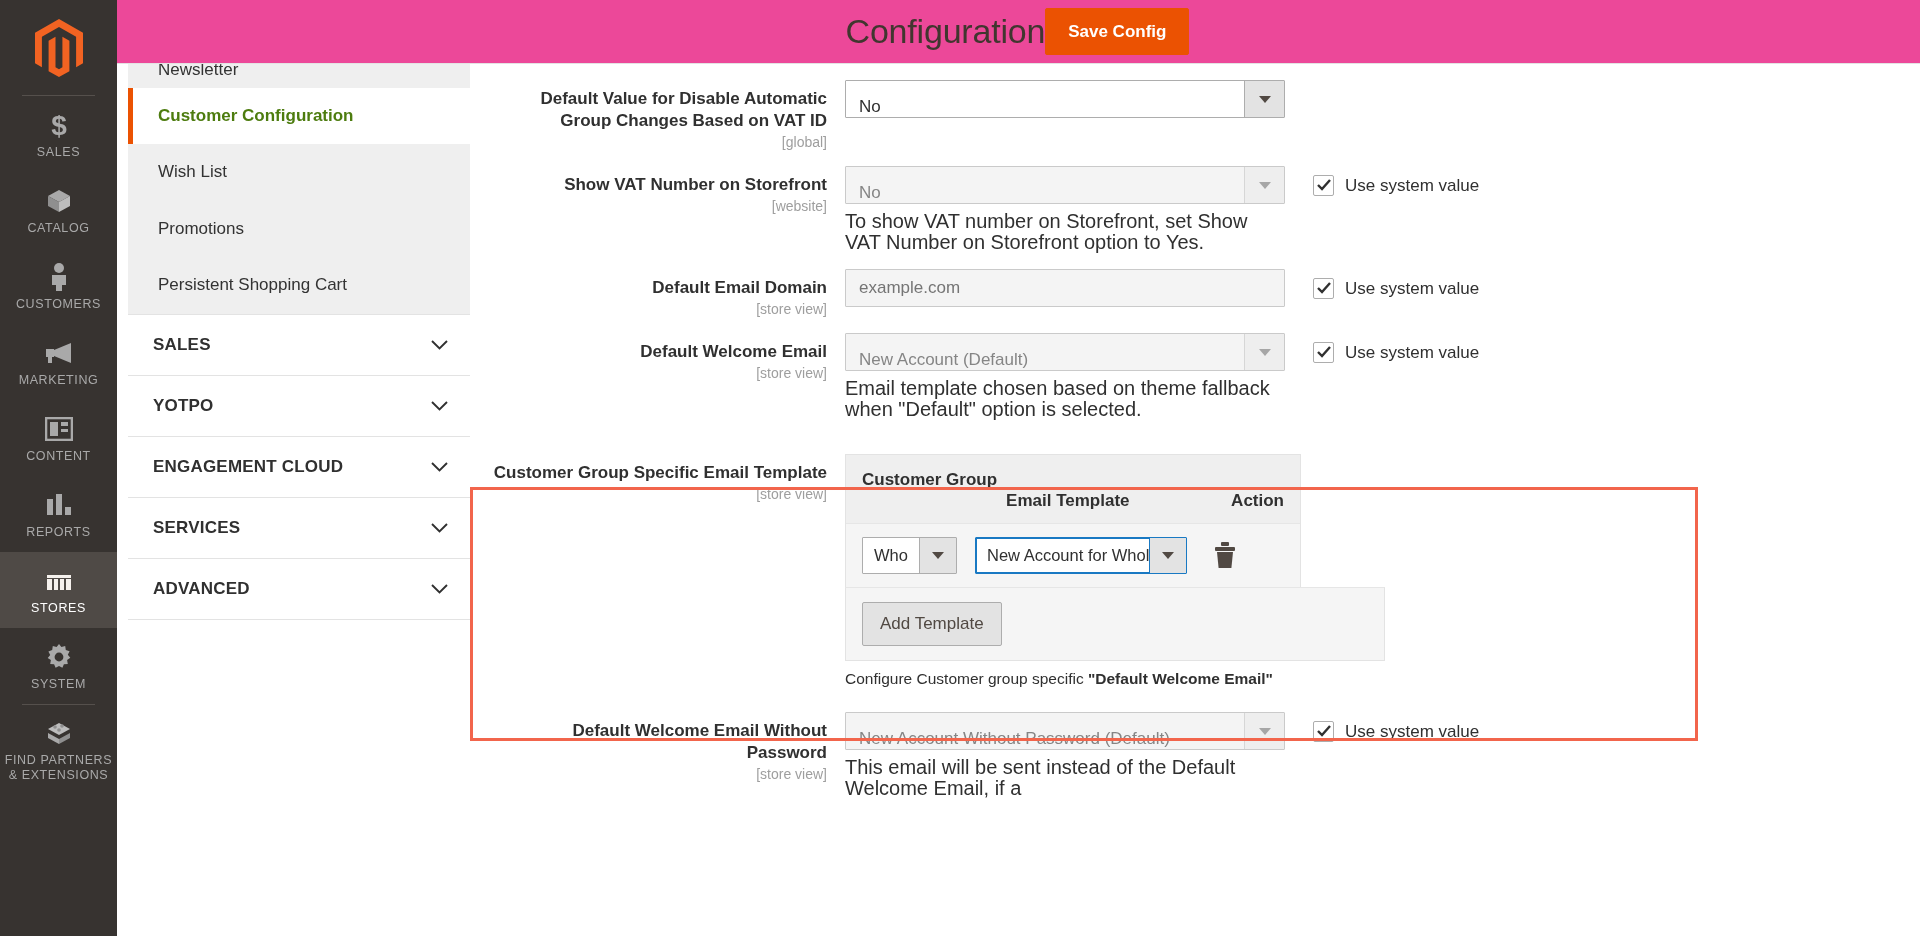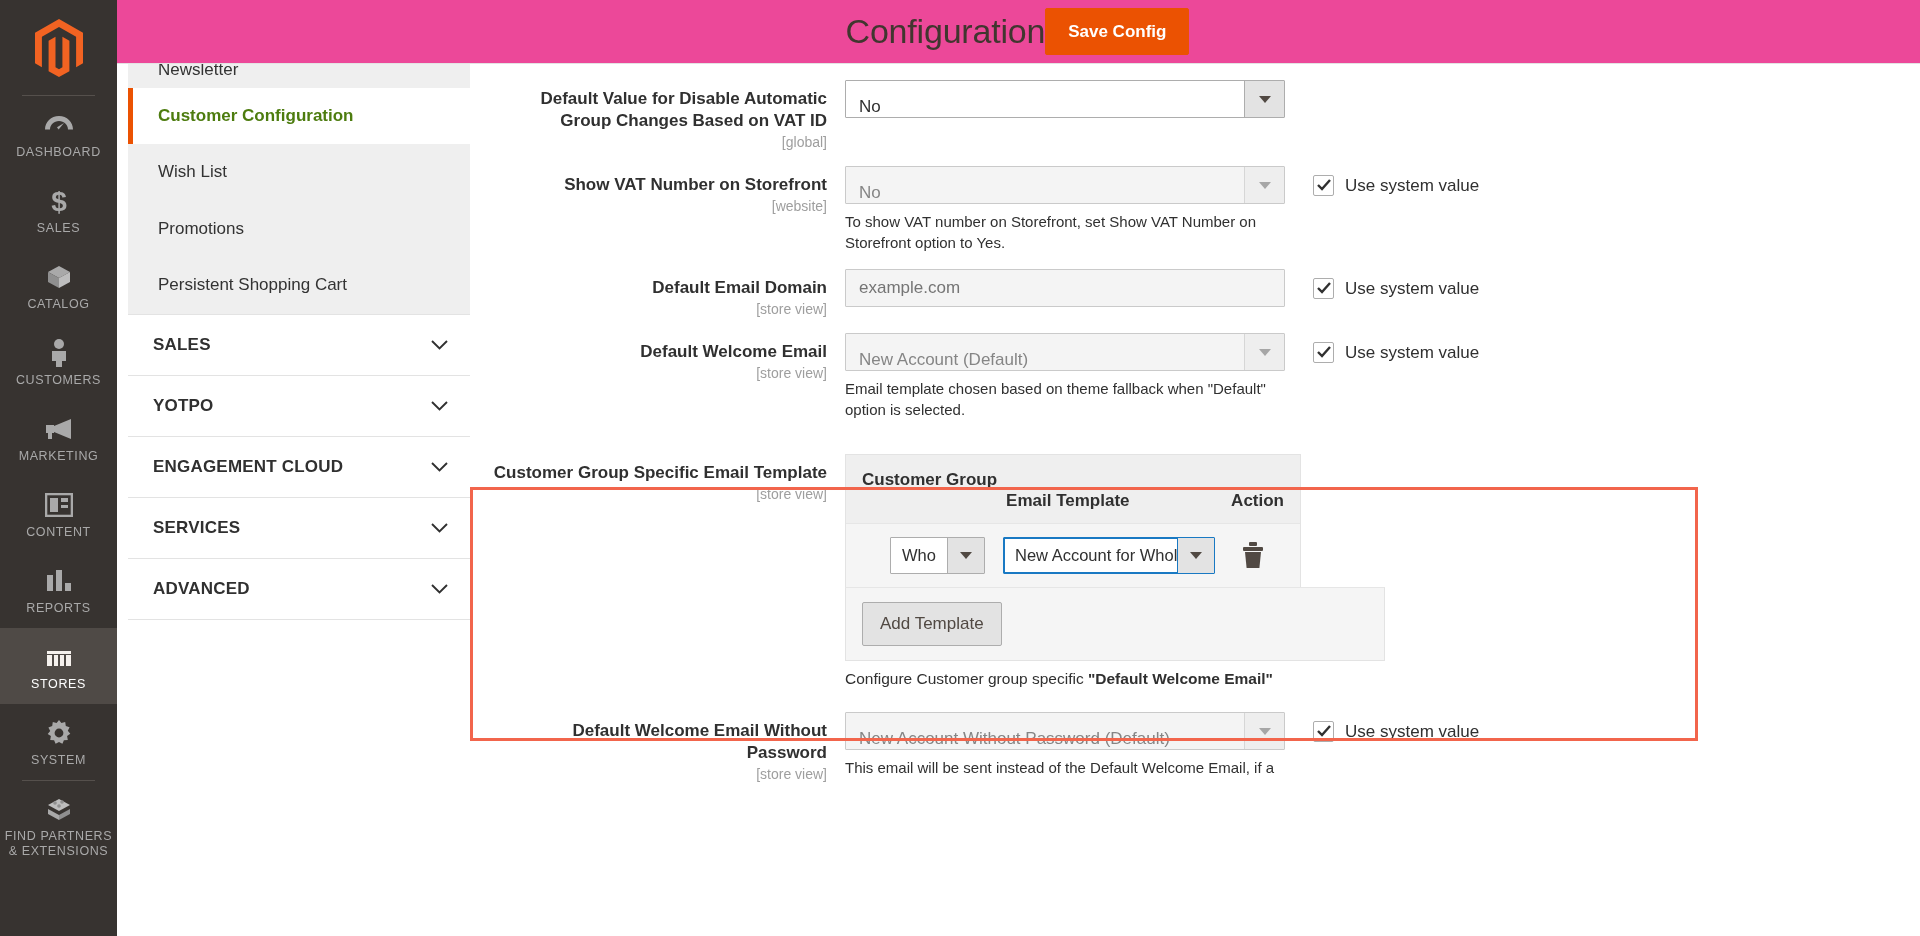--- a/index.html
+++ b/index.html
@@ -249,15 +249,6 @@
       </svg>
     </div>
 
-    <div class="nav-item">
-      <span class="ico">
-        <svg width="30" height="22" viewBox="0 0 30 22">
-            <path fill="#a9a9a9" d="M15 2C7 2 1 8 1 15.5h5C6 10.8 10 7 15 7s9 3.8 9 8.5h5C29 8 23 2 15 2z"></path>
-            <path fill="#a9a9a9" d="M20 9l-7 4.3 1.6 2.2z"></path>
-          </svg>
-      </span>
-      <span class="lbl">DASHBOARD</span>
-    </div>
 
     <div class="nav-item">
       <span class="ico">

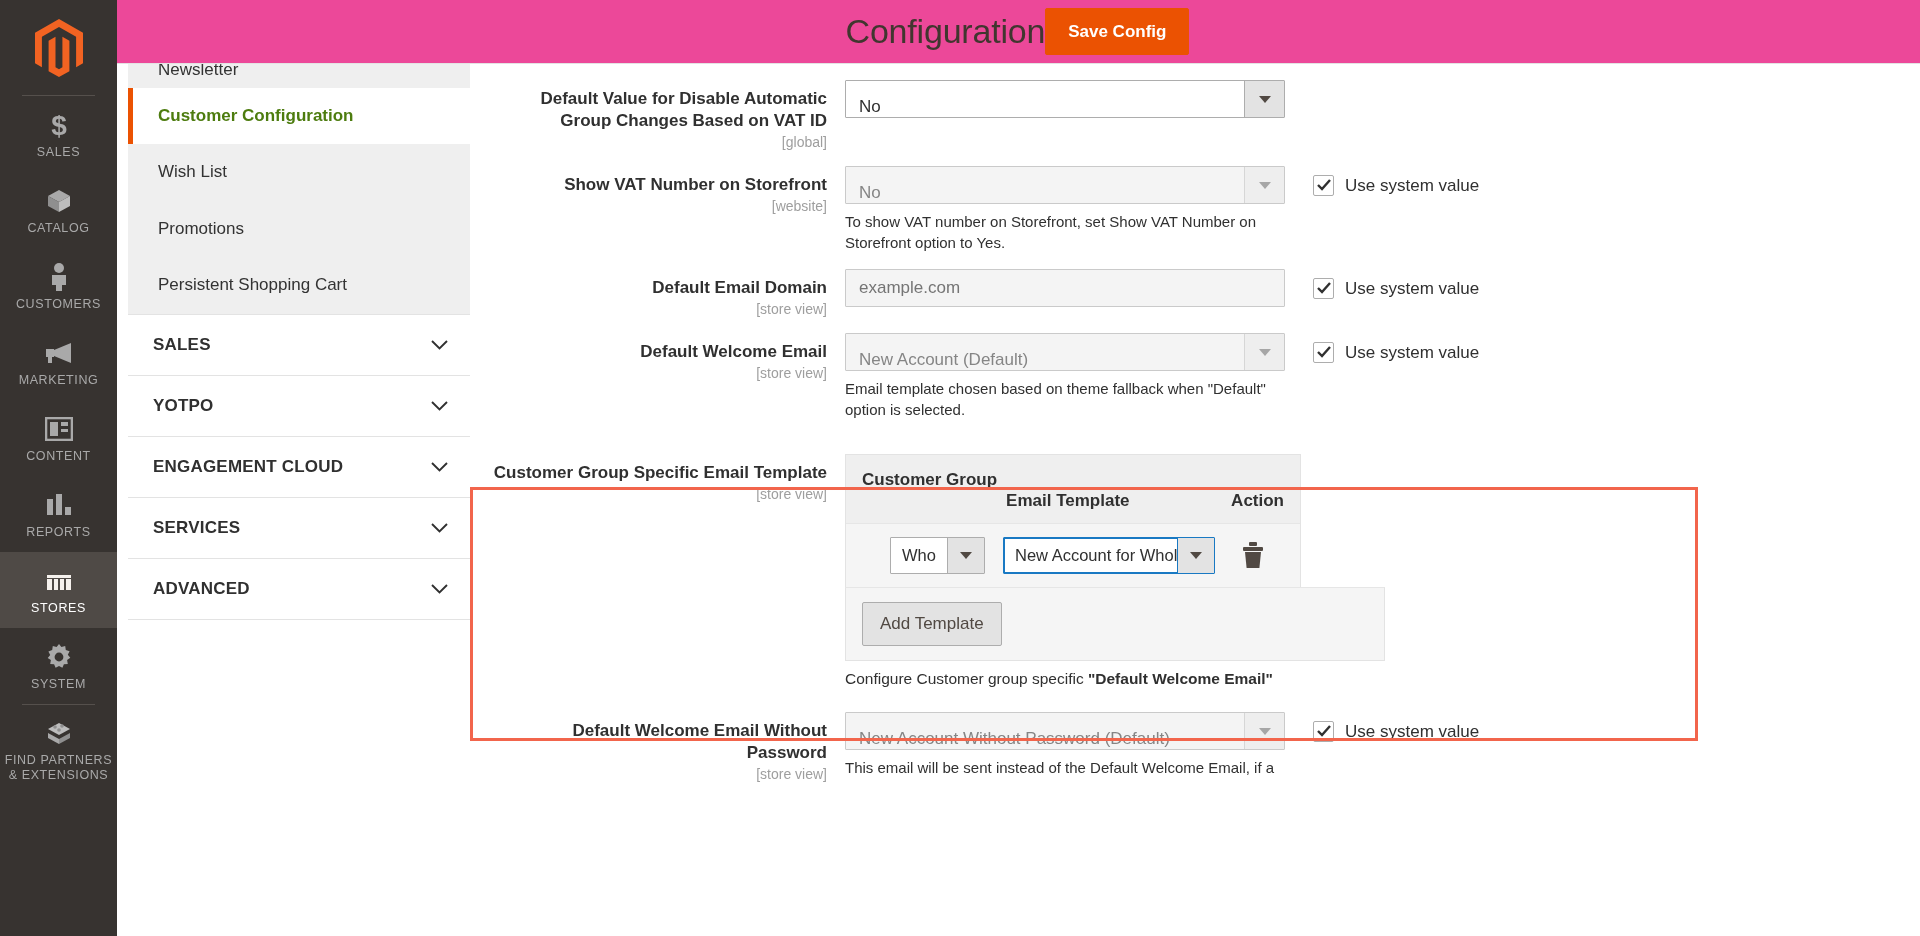--- a/index.html
+++ b/index.html
@@ -169,7 +169,7 @@
   }
 
   .note {
-    font-size: 15px; color: #303030; line-height: 21px;
+    font-size: 20px; color: #303030; line-height: 21px;
     max-width: 452px; padding-left: 0; margin-top: 7px;
   }
 

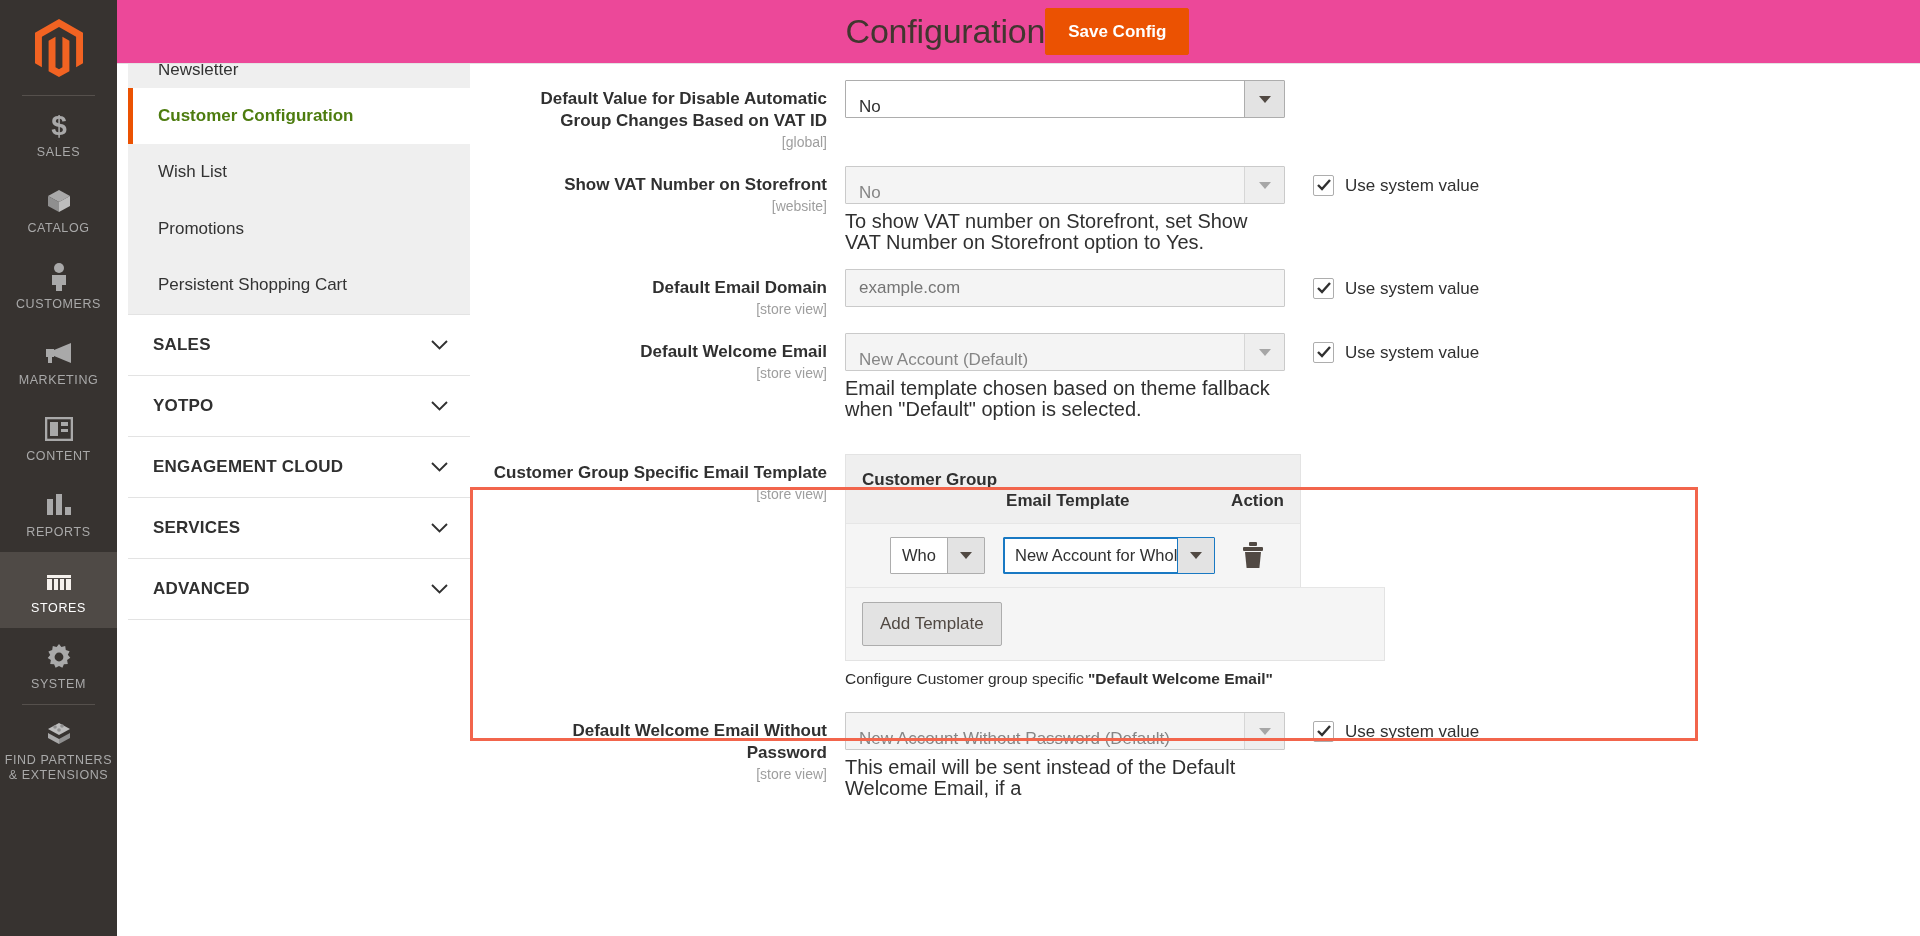--- a/index.html
+++ b/index.html
@@ -206,7 +206,7 @@
   }
   .mini-sel {
     position: relative; height: 37px; border: 1px solid #adadad; background: #fff; border-radius: 1px;
-    display: flex; align-items: center; margin-left: 28px;
+    display: flex; align-items: center;
   }
   .mini-sel.grp { width: 95px; }
   .mini-sel.tpl { width: 212px; border-color: #1979c3; box-shadow: 0 0 0 1px #1979c3 inset; }

